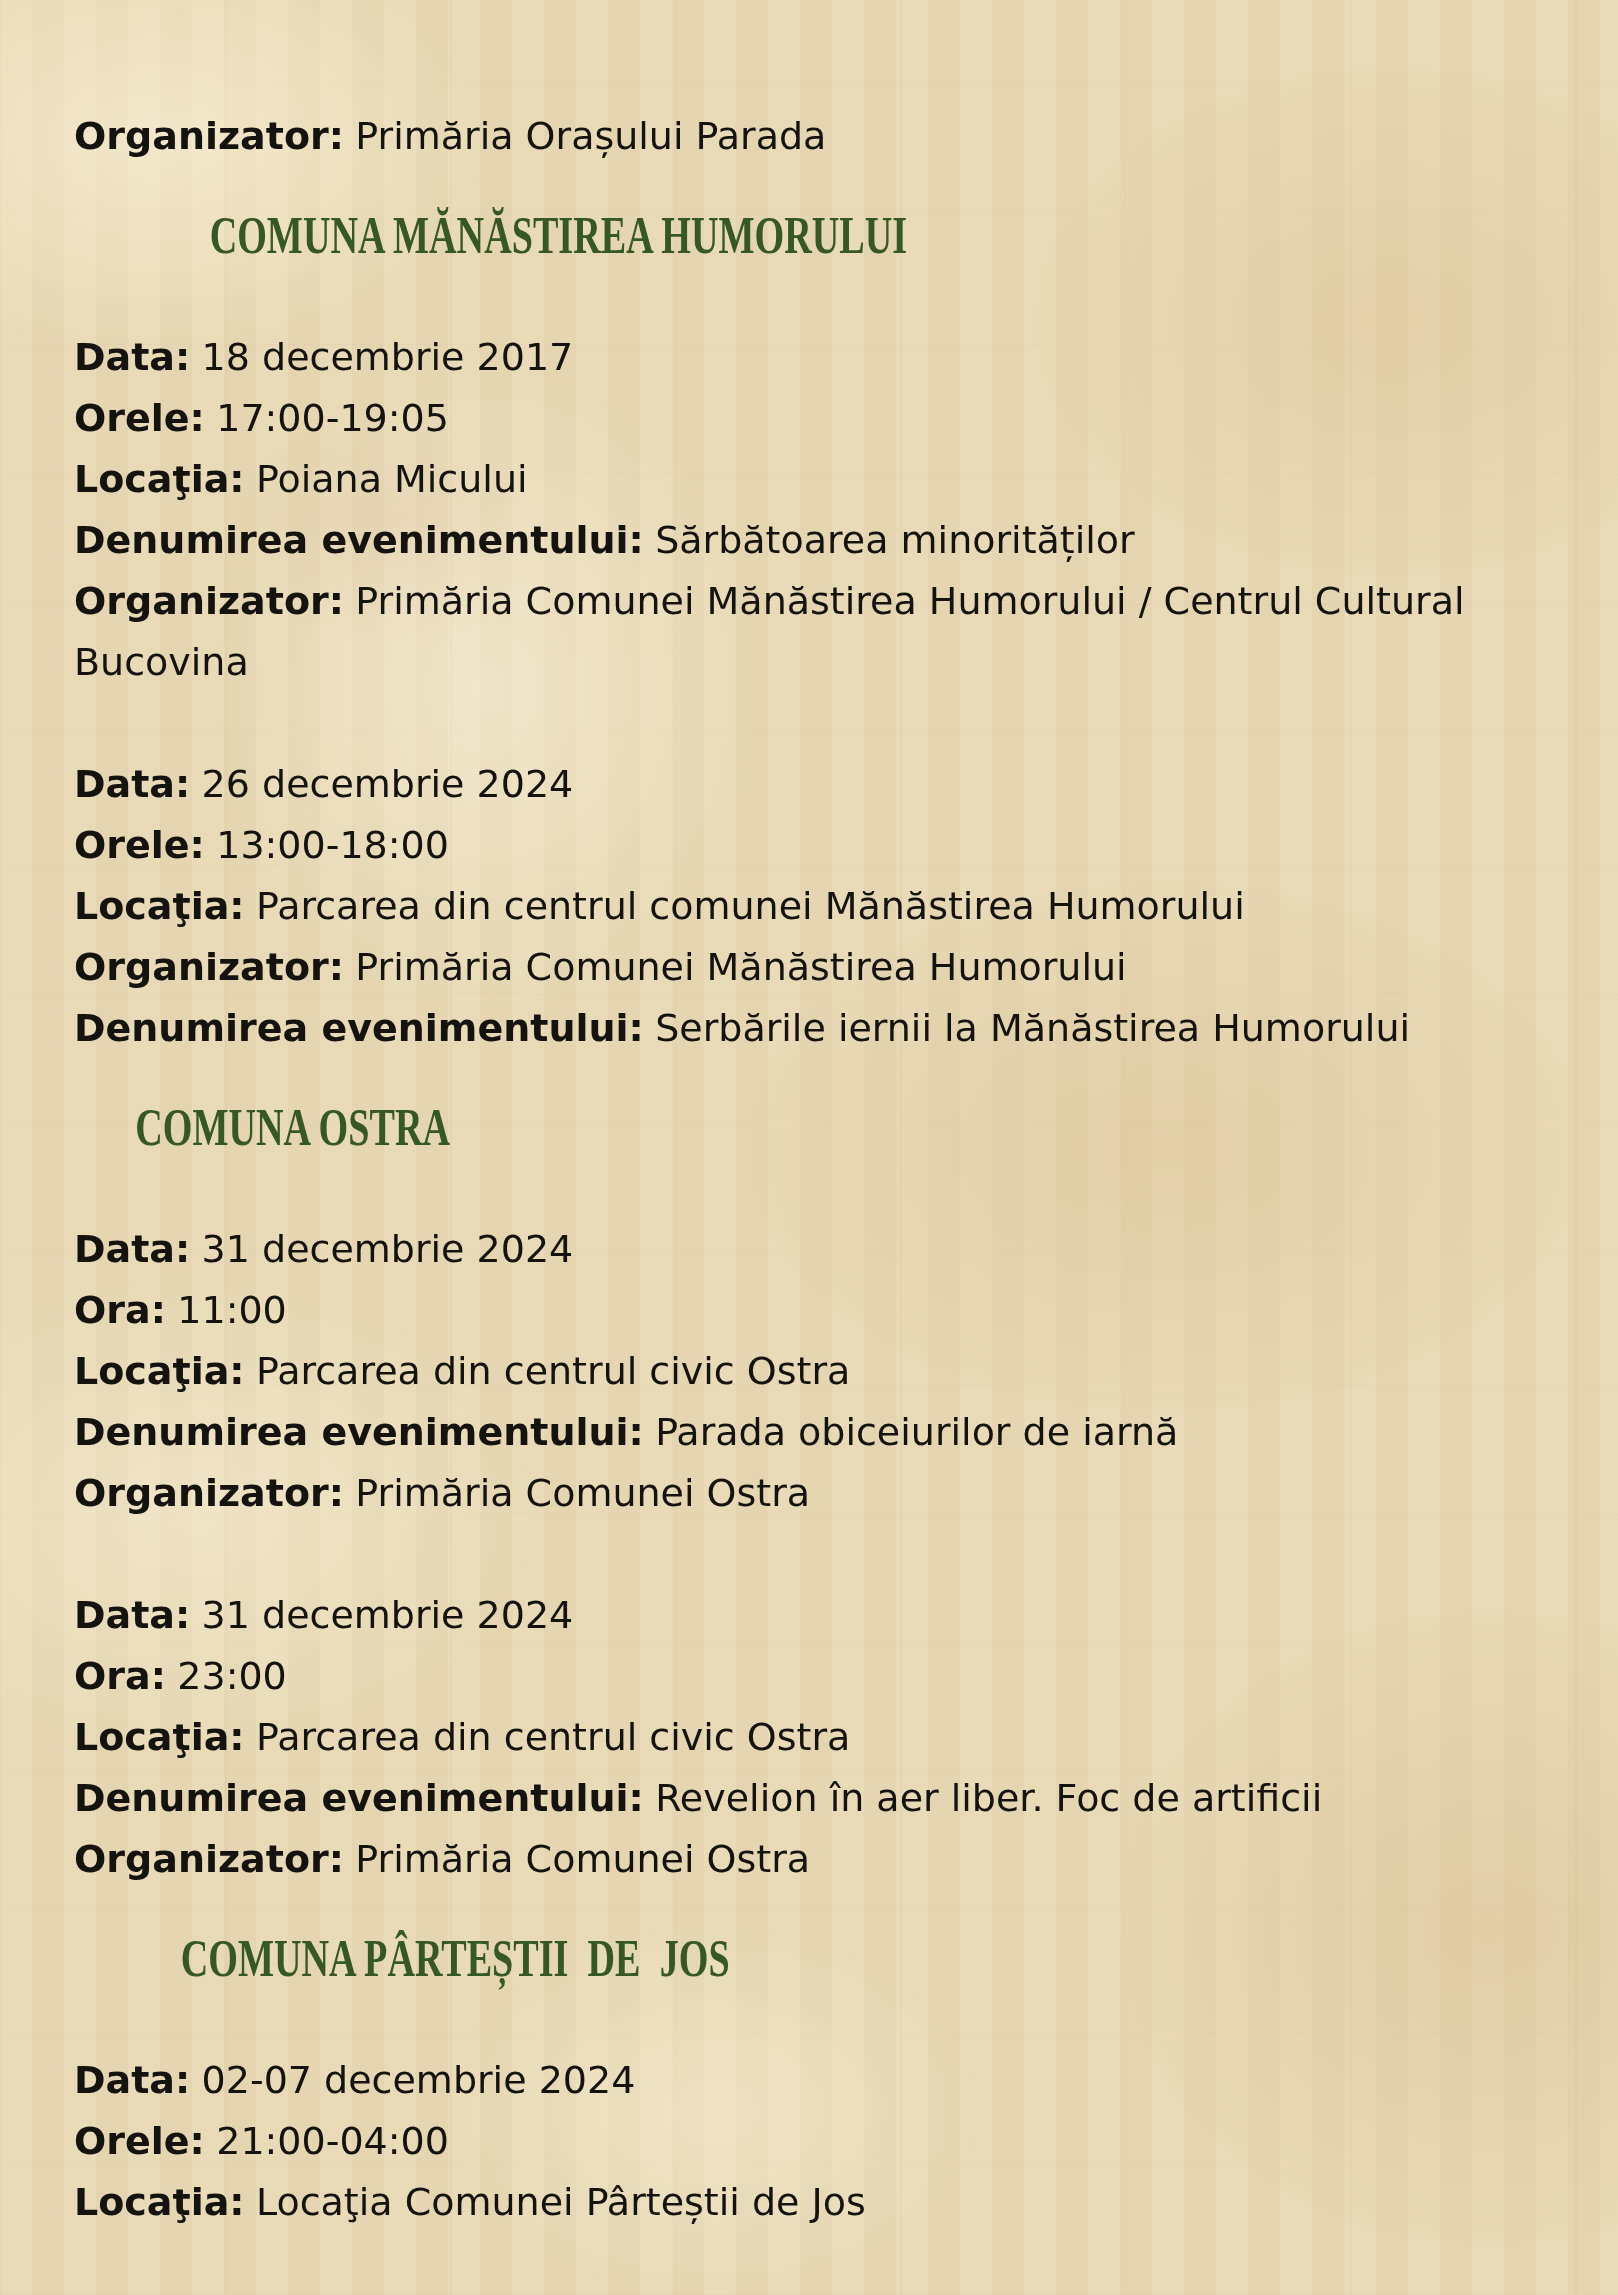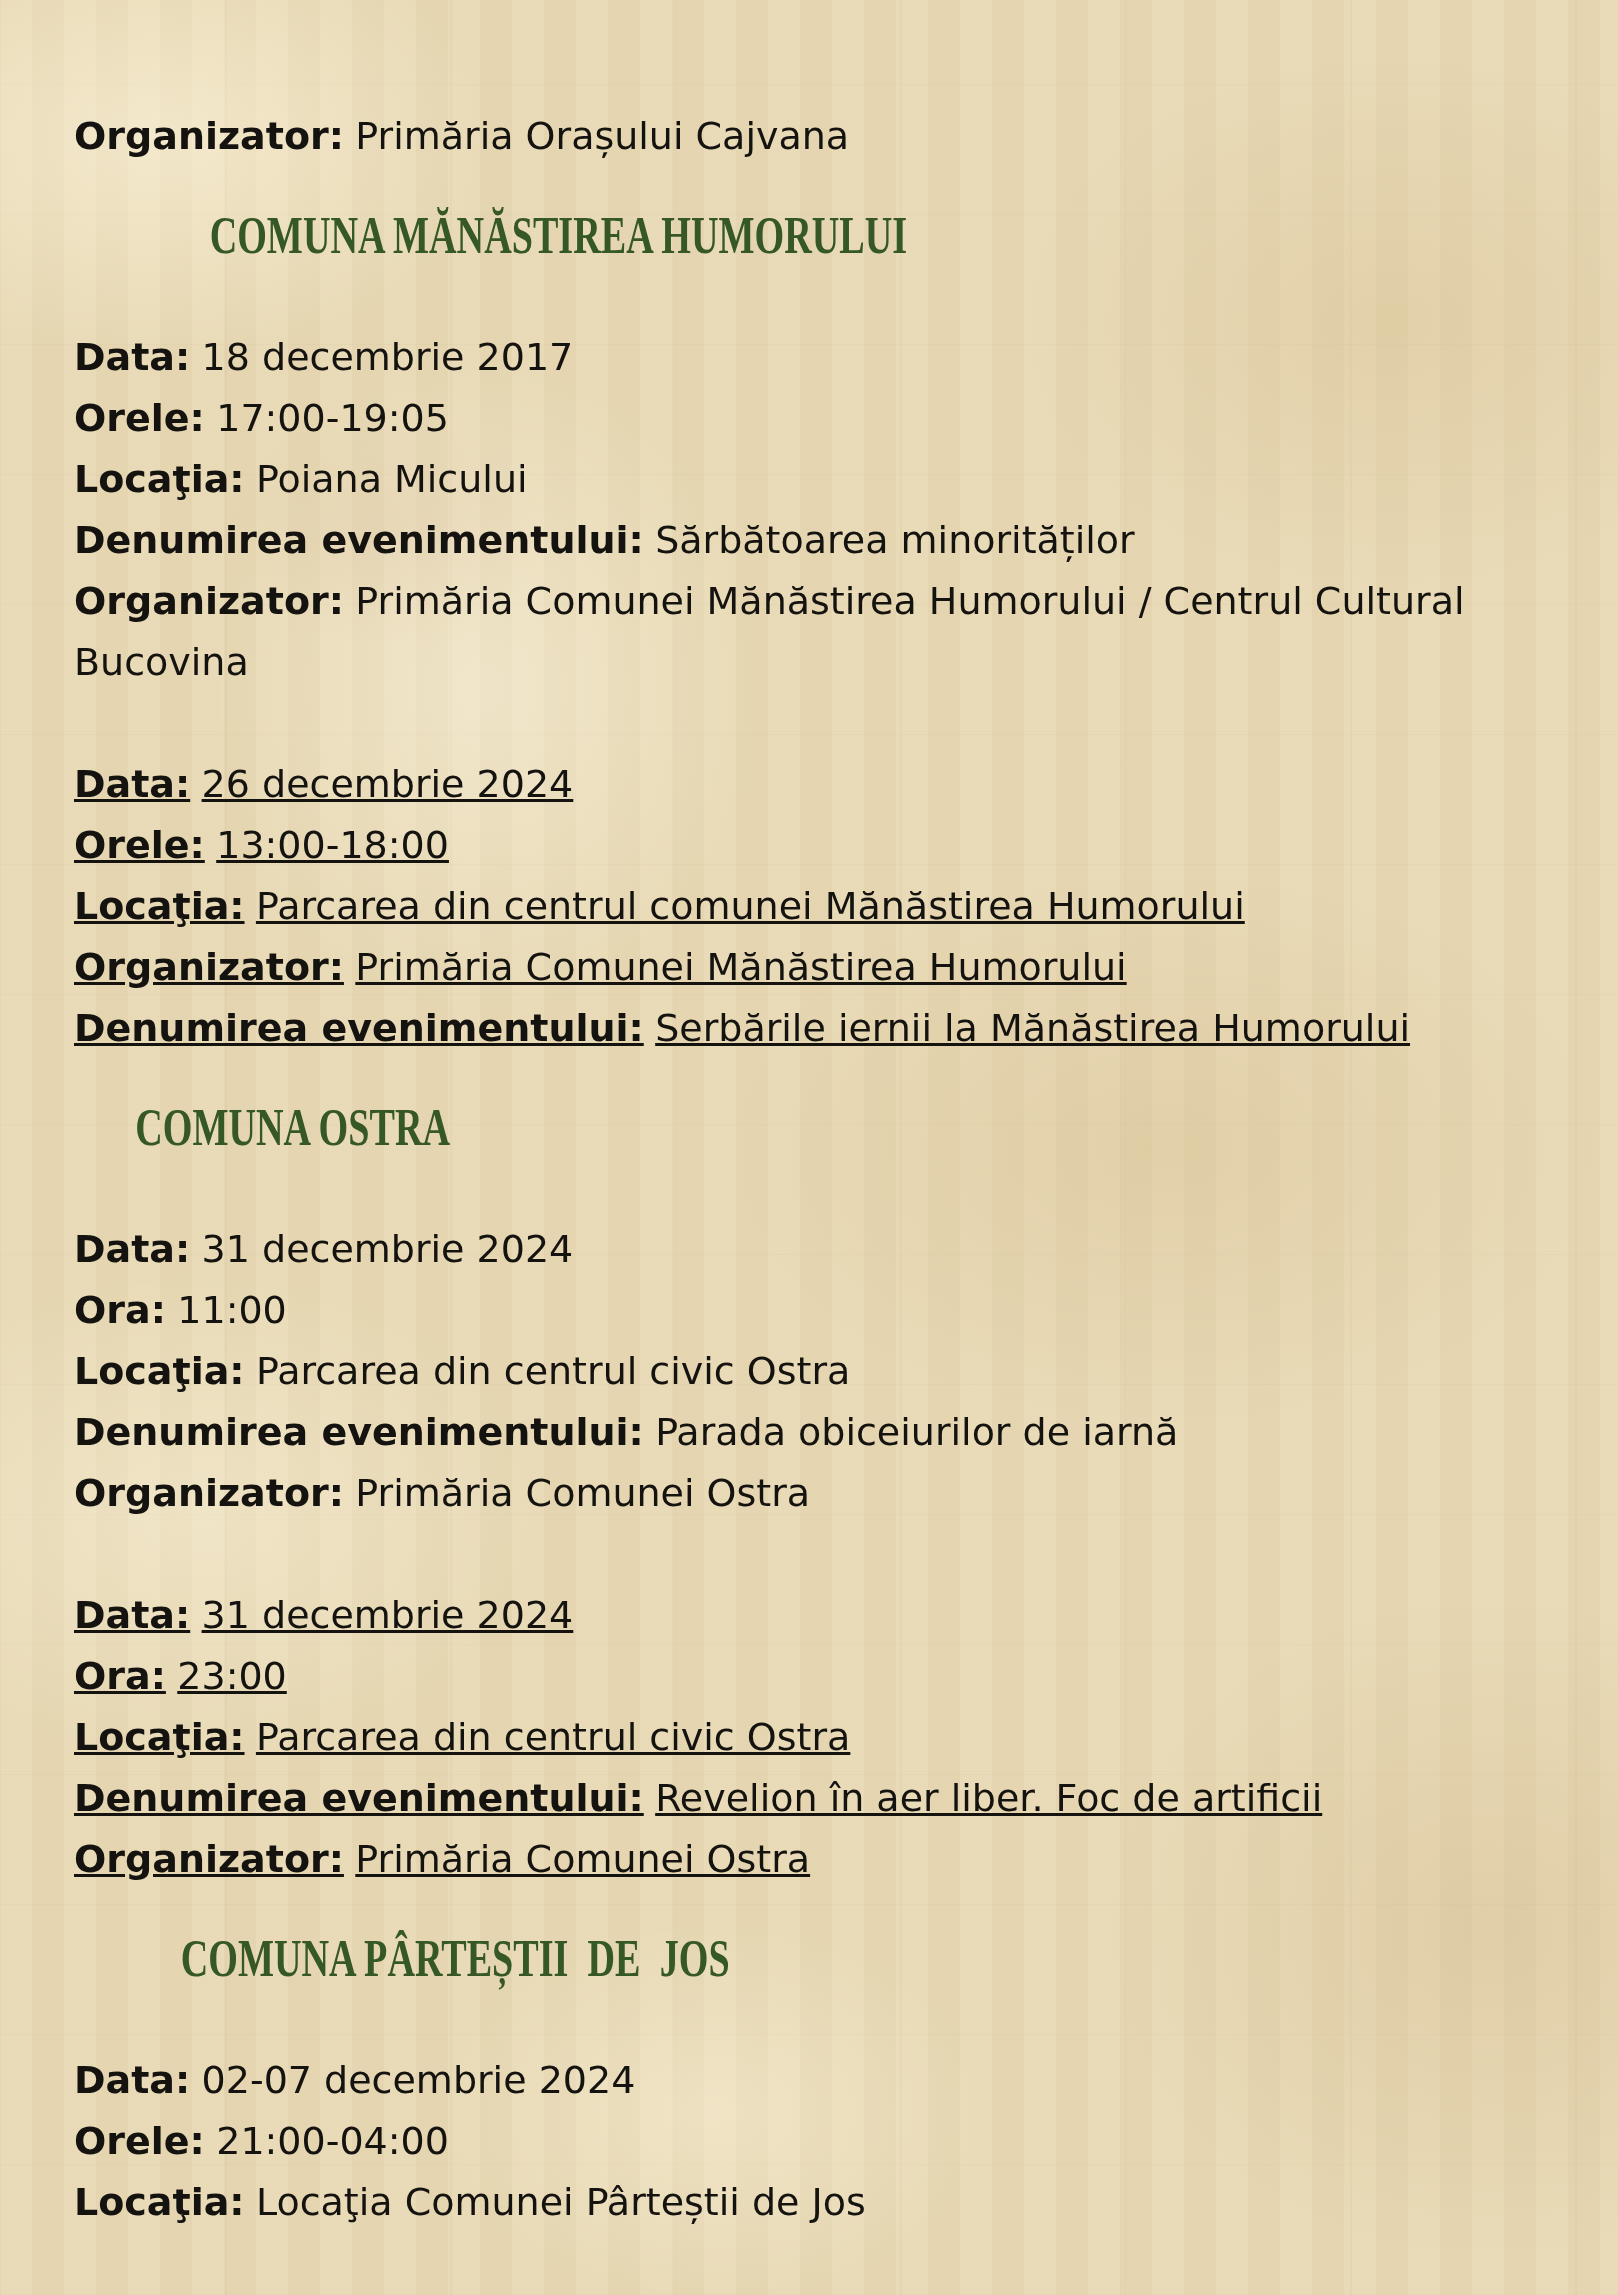--- a/index.html
+++ b/index.html
@@ -65,7 +65,7 @@
 
 <div class="doc">
 
-  <p class="row"><span class="label">Organizator:</span><span class="value">Primăria Orașului Cajvana</span></p>
+  <p class="row"><span class="label">Organizator:</span><span class="value">Primăria Orașului Parada</span></p>
 
   <section>
     <h2 class="heading"><span class="cond">COMUNA MĂNĂSTIREA HUMORULUI</span></h2>

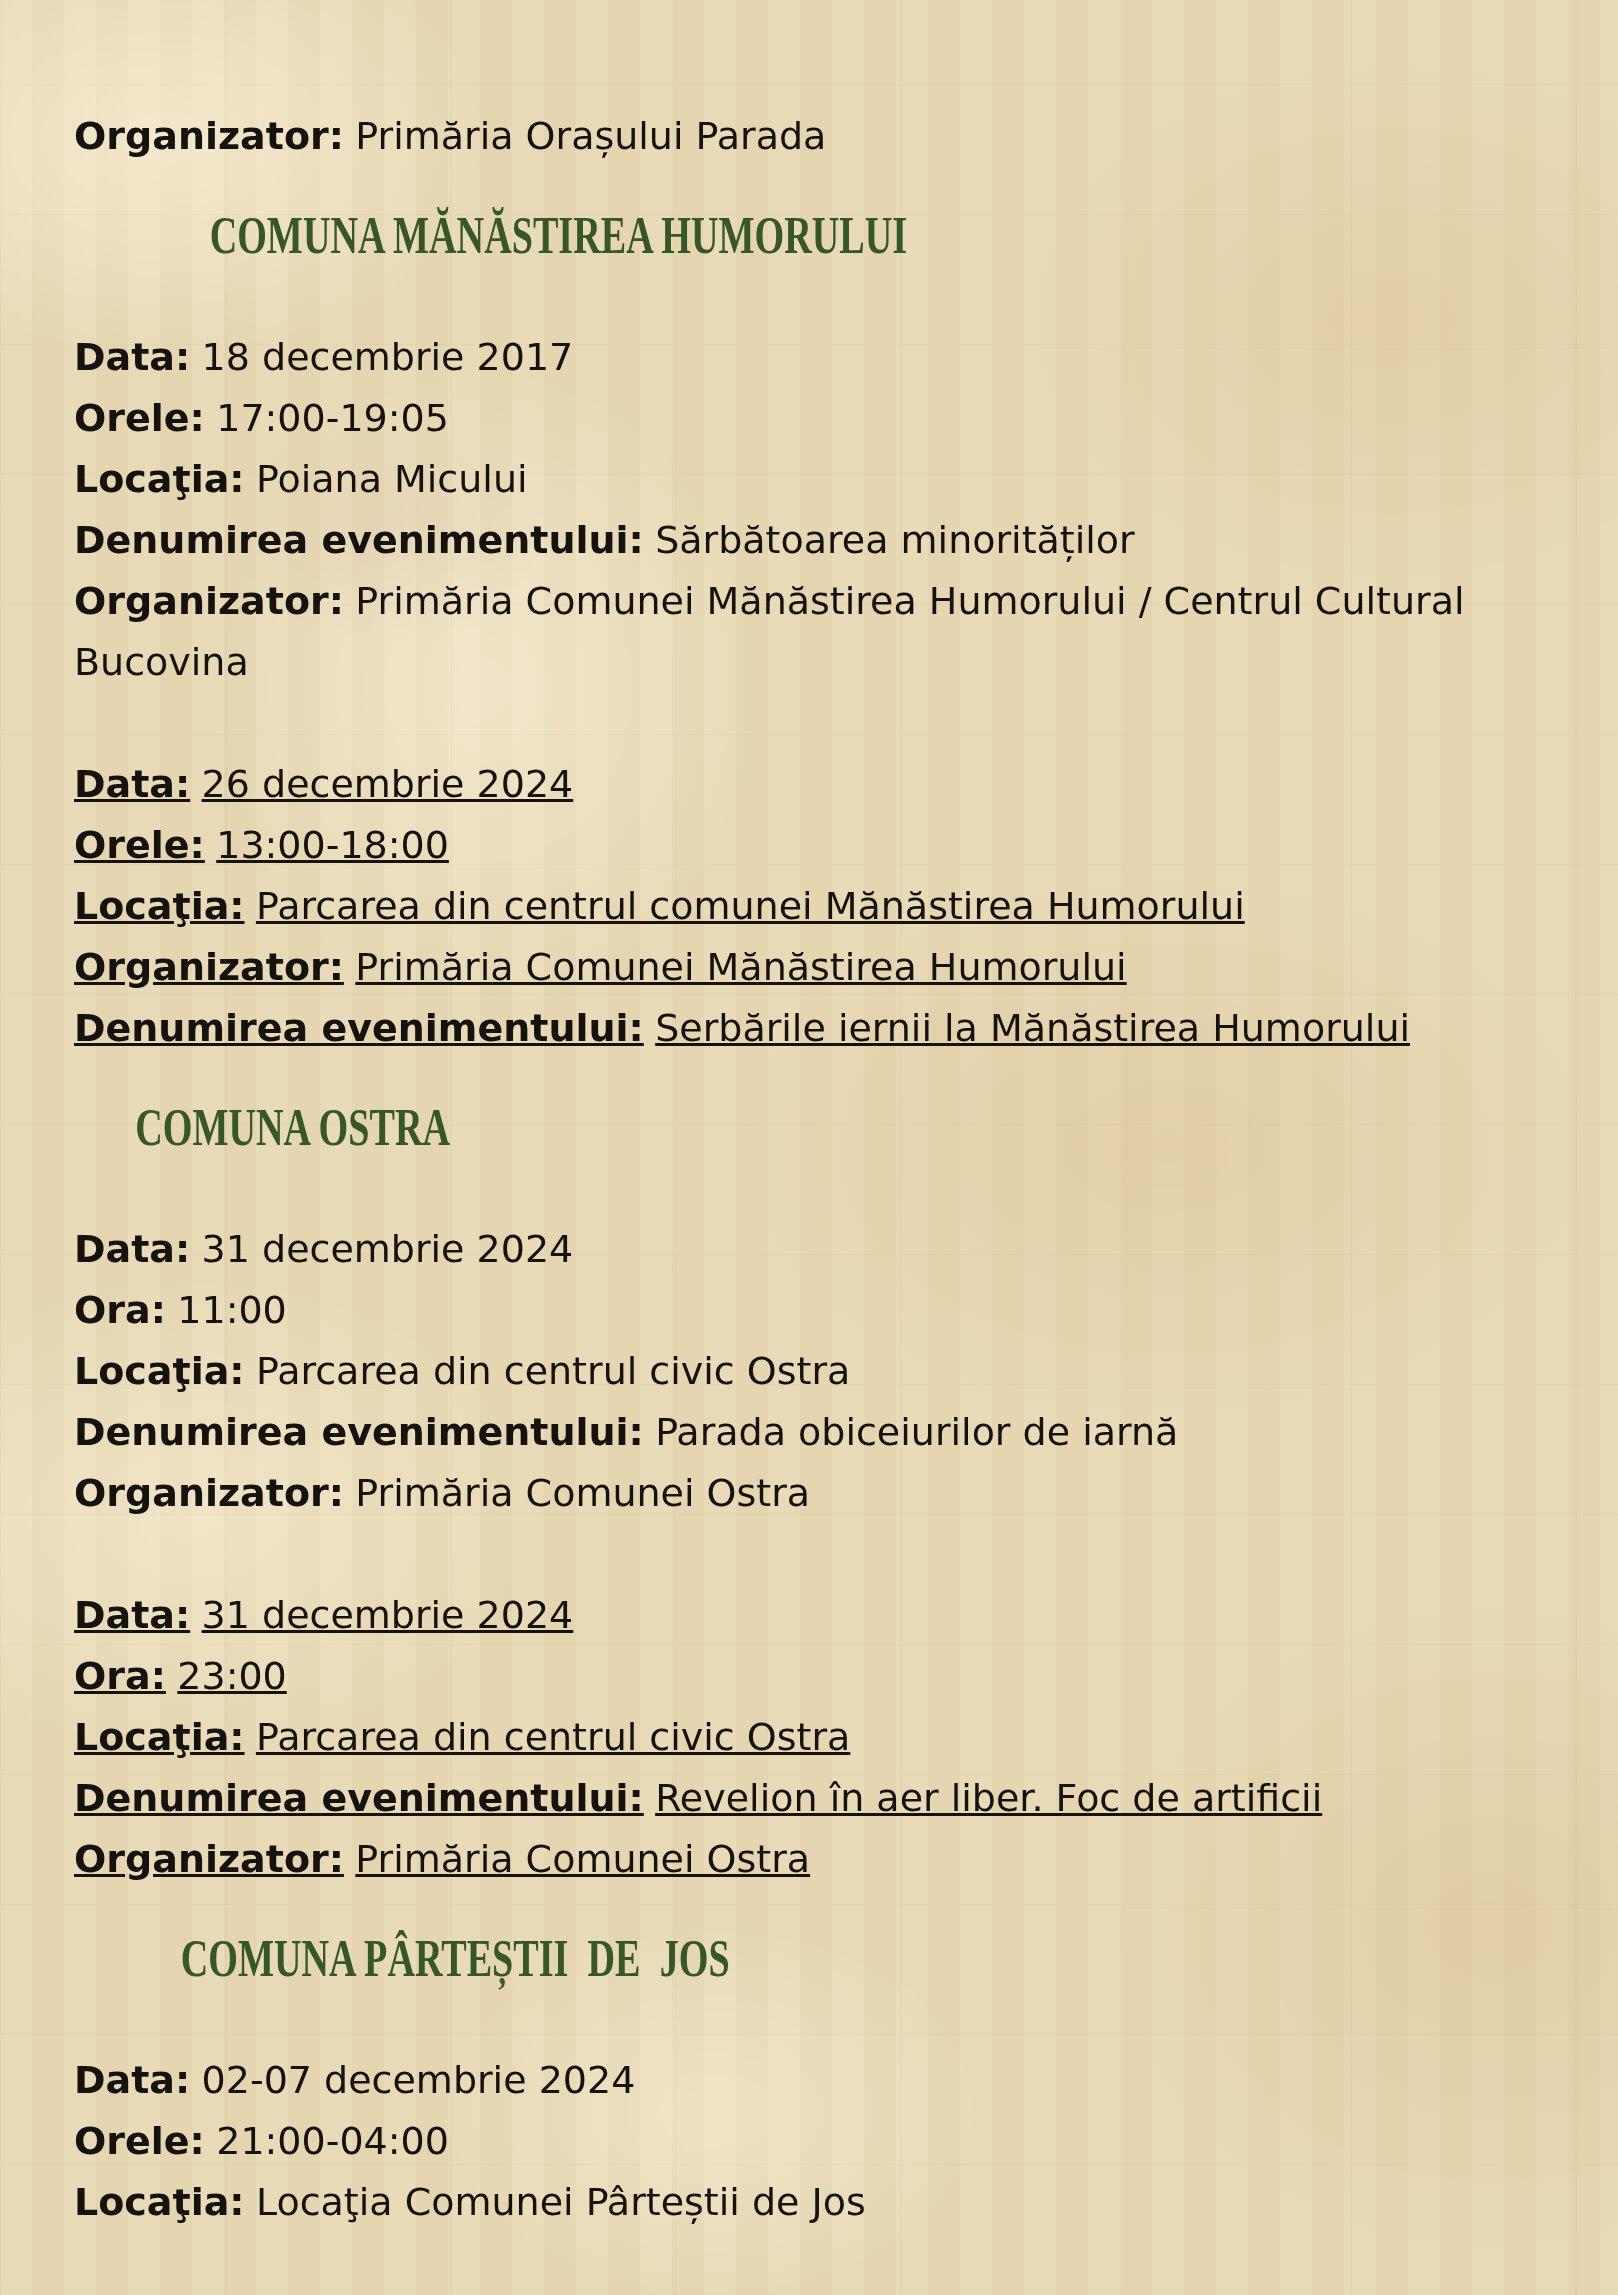--- a/index.html
+++ b/index.html
@@ -42,7 +42,7 @@
     font-weight: 700;
     margin-right: 0.30em;
   }
-  .event + .event { margin-top: 61px; text-decoration: underline; }
+  .event + .event { margin-top: 61px; }
   .heading {
     margin: 38px 0 61px 0;
     text-align: left;

